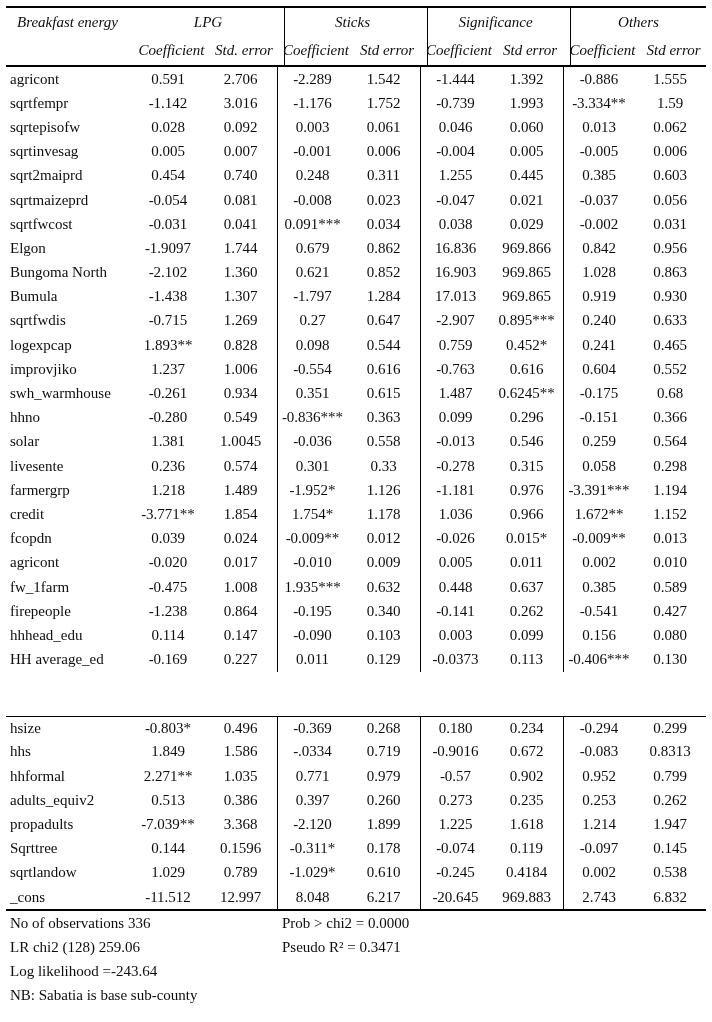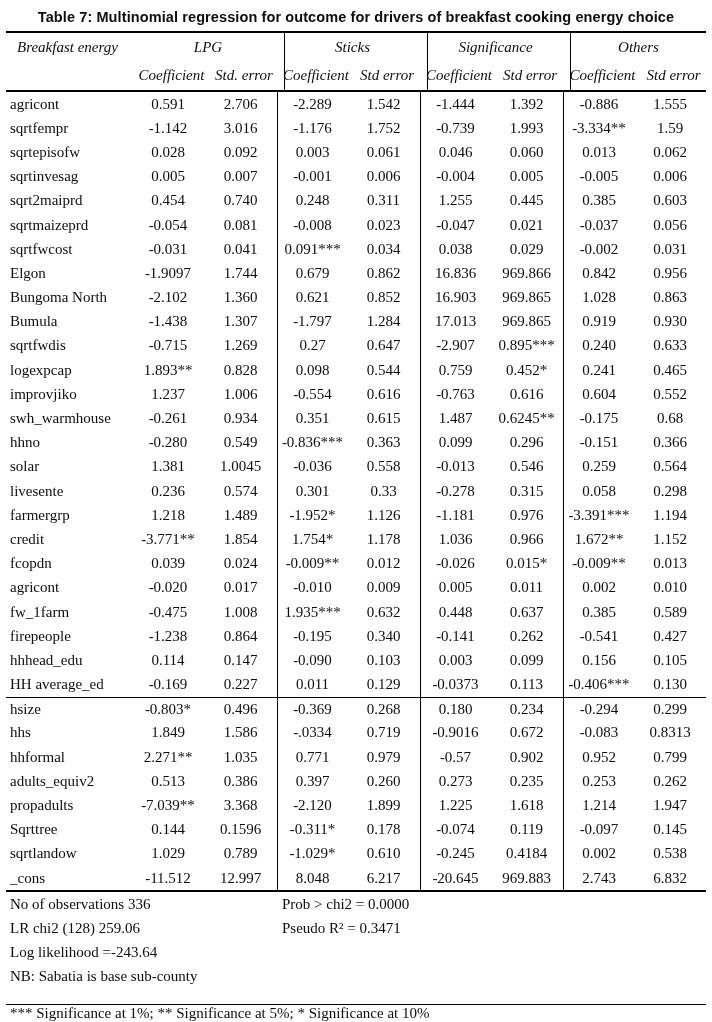--- a/index.html
+++ b/index.html
@@ -49,7 +49,6 @@
 
 <div class="page">
 
-  <div class="title">Table 7: Multinomial regression for outcome for drivers of breakfast cooking energy choice</div>
 
   <div class="tbl">
 

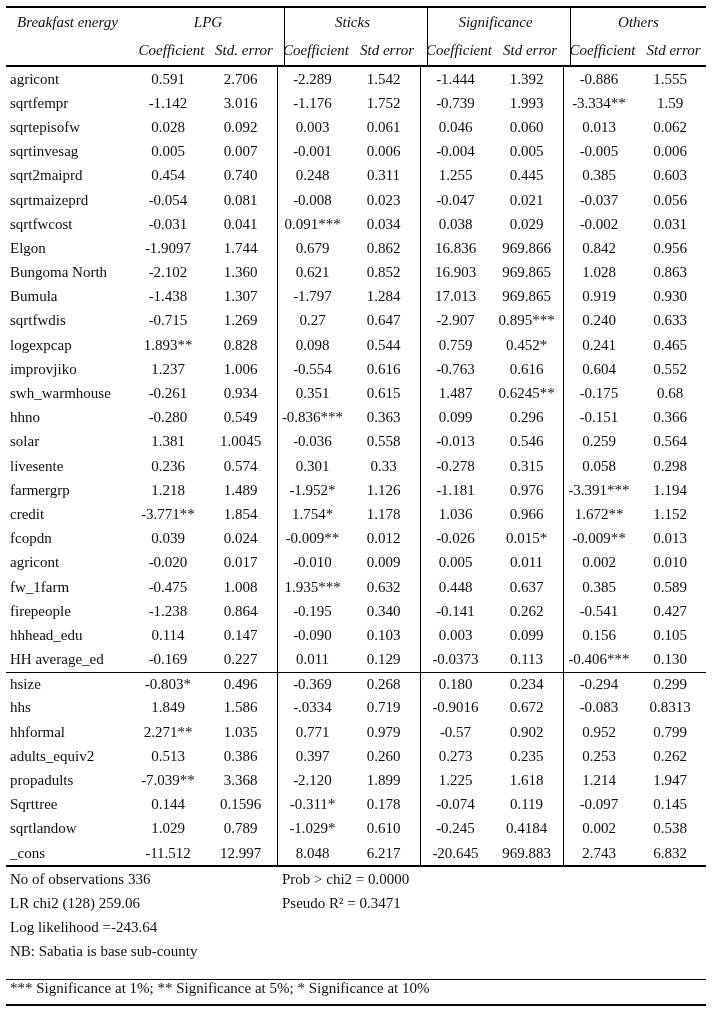--- a/index.html
+++ b/index.html
@@ -336,7 +336,7 @@
           <span class="cell num gdiv">0.003</span>
           <span class="cell num">0.099</span>
           <span class="cell num gdiv">0.156</span>
-          <span class="cell num">0.105</span>
+          <span class="cell num">0.080</span>
         </div>
         <div class="grid-row drow">
           <span class="cell lbl">HH average_ed</span>

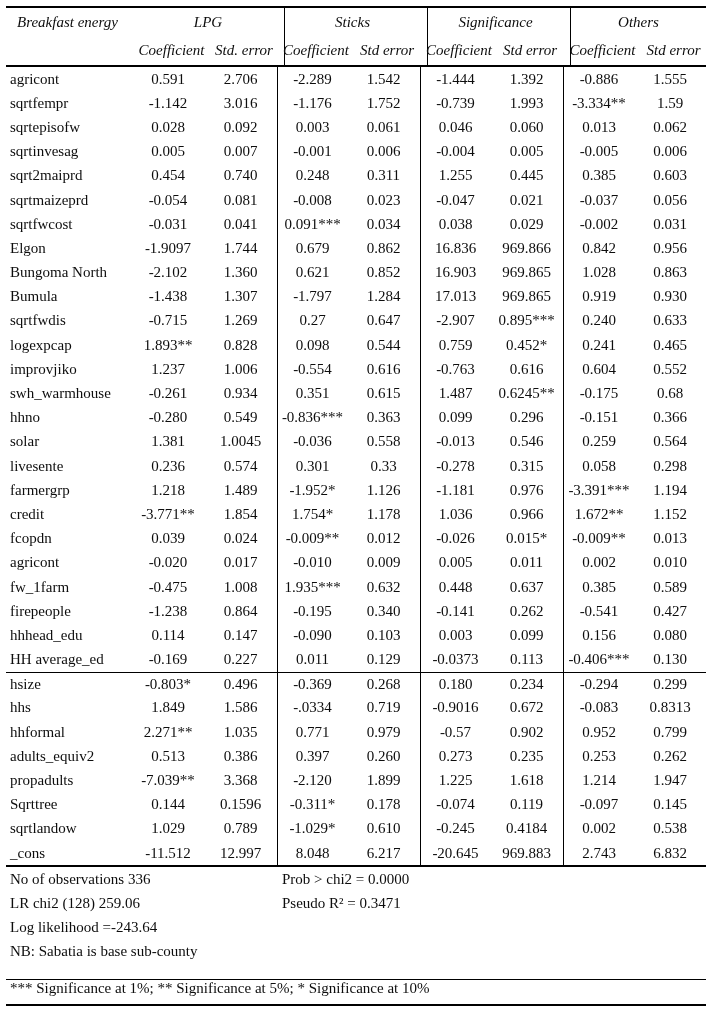--- a/index.html
+++ b/index.html
@@ -32,7 +32,7 @@
   .thead { border-bottom:2px solid #000; }
   .tbody { border-bottom:2px solid #000; }
   .drow { height:24.2px; }
-  .drow.sep { border-top:1.5px solid #000; }
+  .drow.sep { border-top:1.5px solid #000;margin-top:44px; }
   .footer-stats { border-bottom:1.2px solid #000; padding-bottom:16px; }
   .stat-line {
     display:grid; grid-template-columns:272px 1fr; height:24px;

